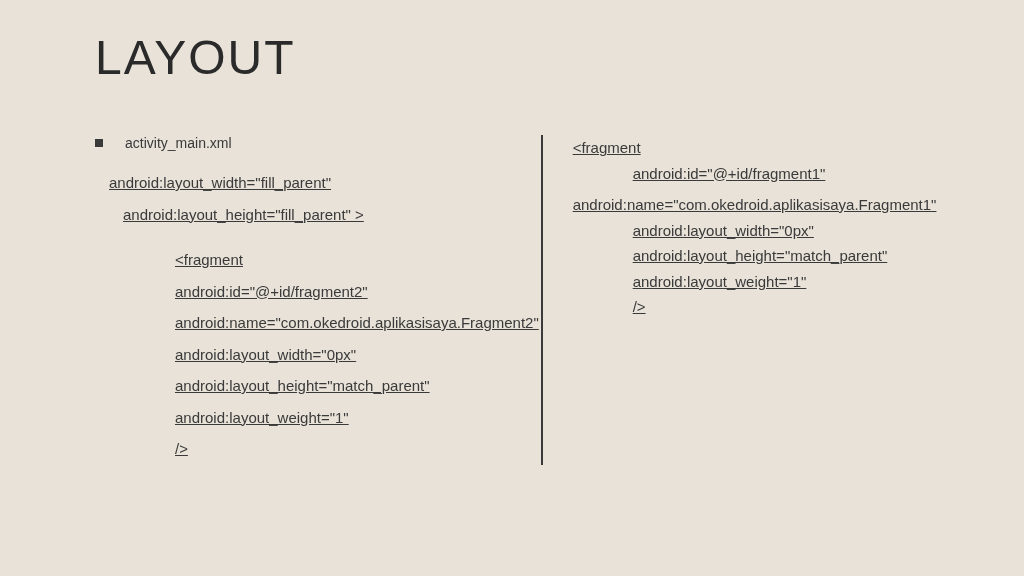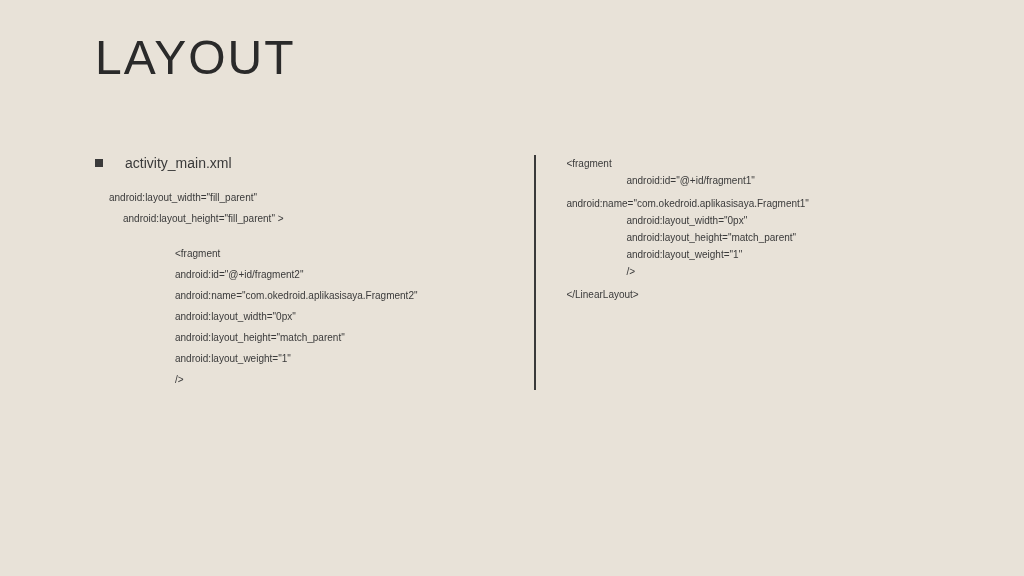--- a/index.html
+++ b/index.html
@@ -23,7 +23,7 @@
       font-size: 48px;
       font-weight: 300;
       letter-spacing: 2px;
-      margin-bottom: 70px;
+      margin-bottom: 50px;
       color: #2a2a2a;
     }
     .content {

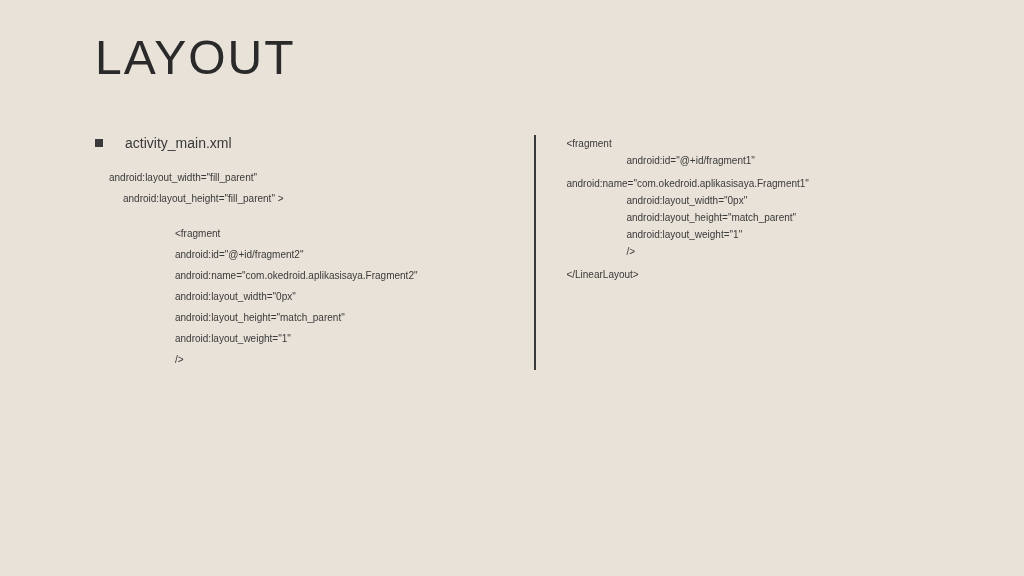--- a/index.html
+++ b/index.html
@@ -56,10 +56,11 @@
       color: #3a3a3a;
     }
     .code-line {
-      font-size: 10px;
+      font-size: 15px;
       line-height: 2.1;
       color: #3a3a3a;
       white-space: nowrap;
+      text-decoration: underline;
     }
     .indent-1 { padding-left: 14px; }
     .indent-2 { padding-left: 28px; }

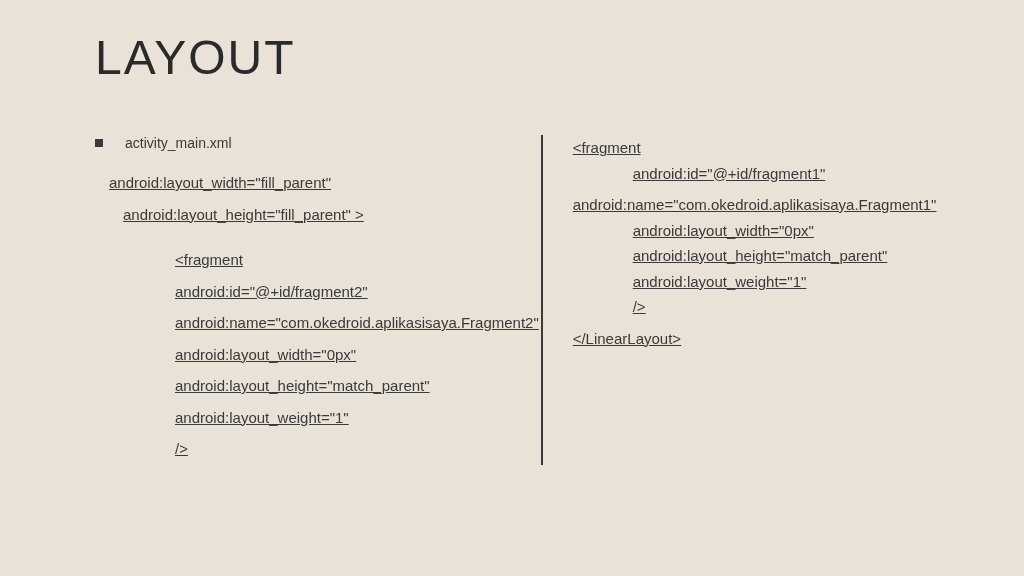--- a/index.html
+++ b/index.html
@@ -112,7 +112,6 @@
       <div class="code-line indent-r">android:layout_weight="1"</div>
       <div class="code-line indent-r">/&gt;</div>
       <div class="spacer-sm"></div>
-      <div class="code-line">&lt;/LinearLayout&gt;</div>
     </div>
   </div>
 </div>

